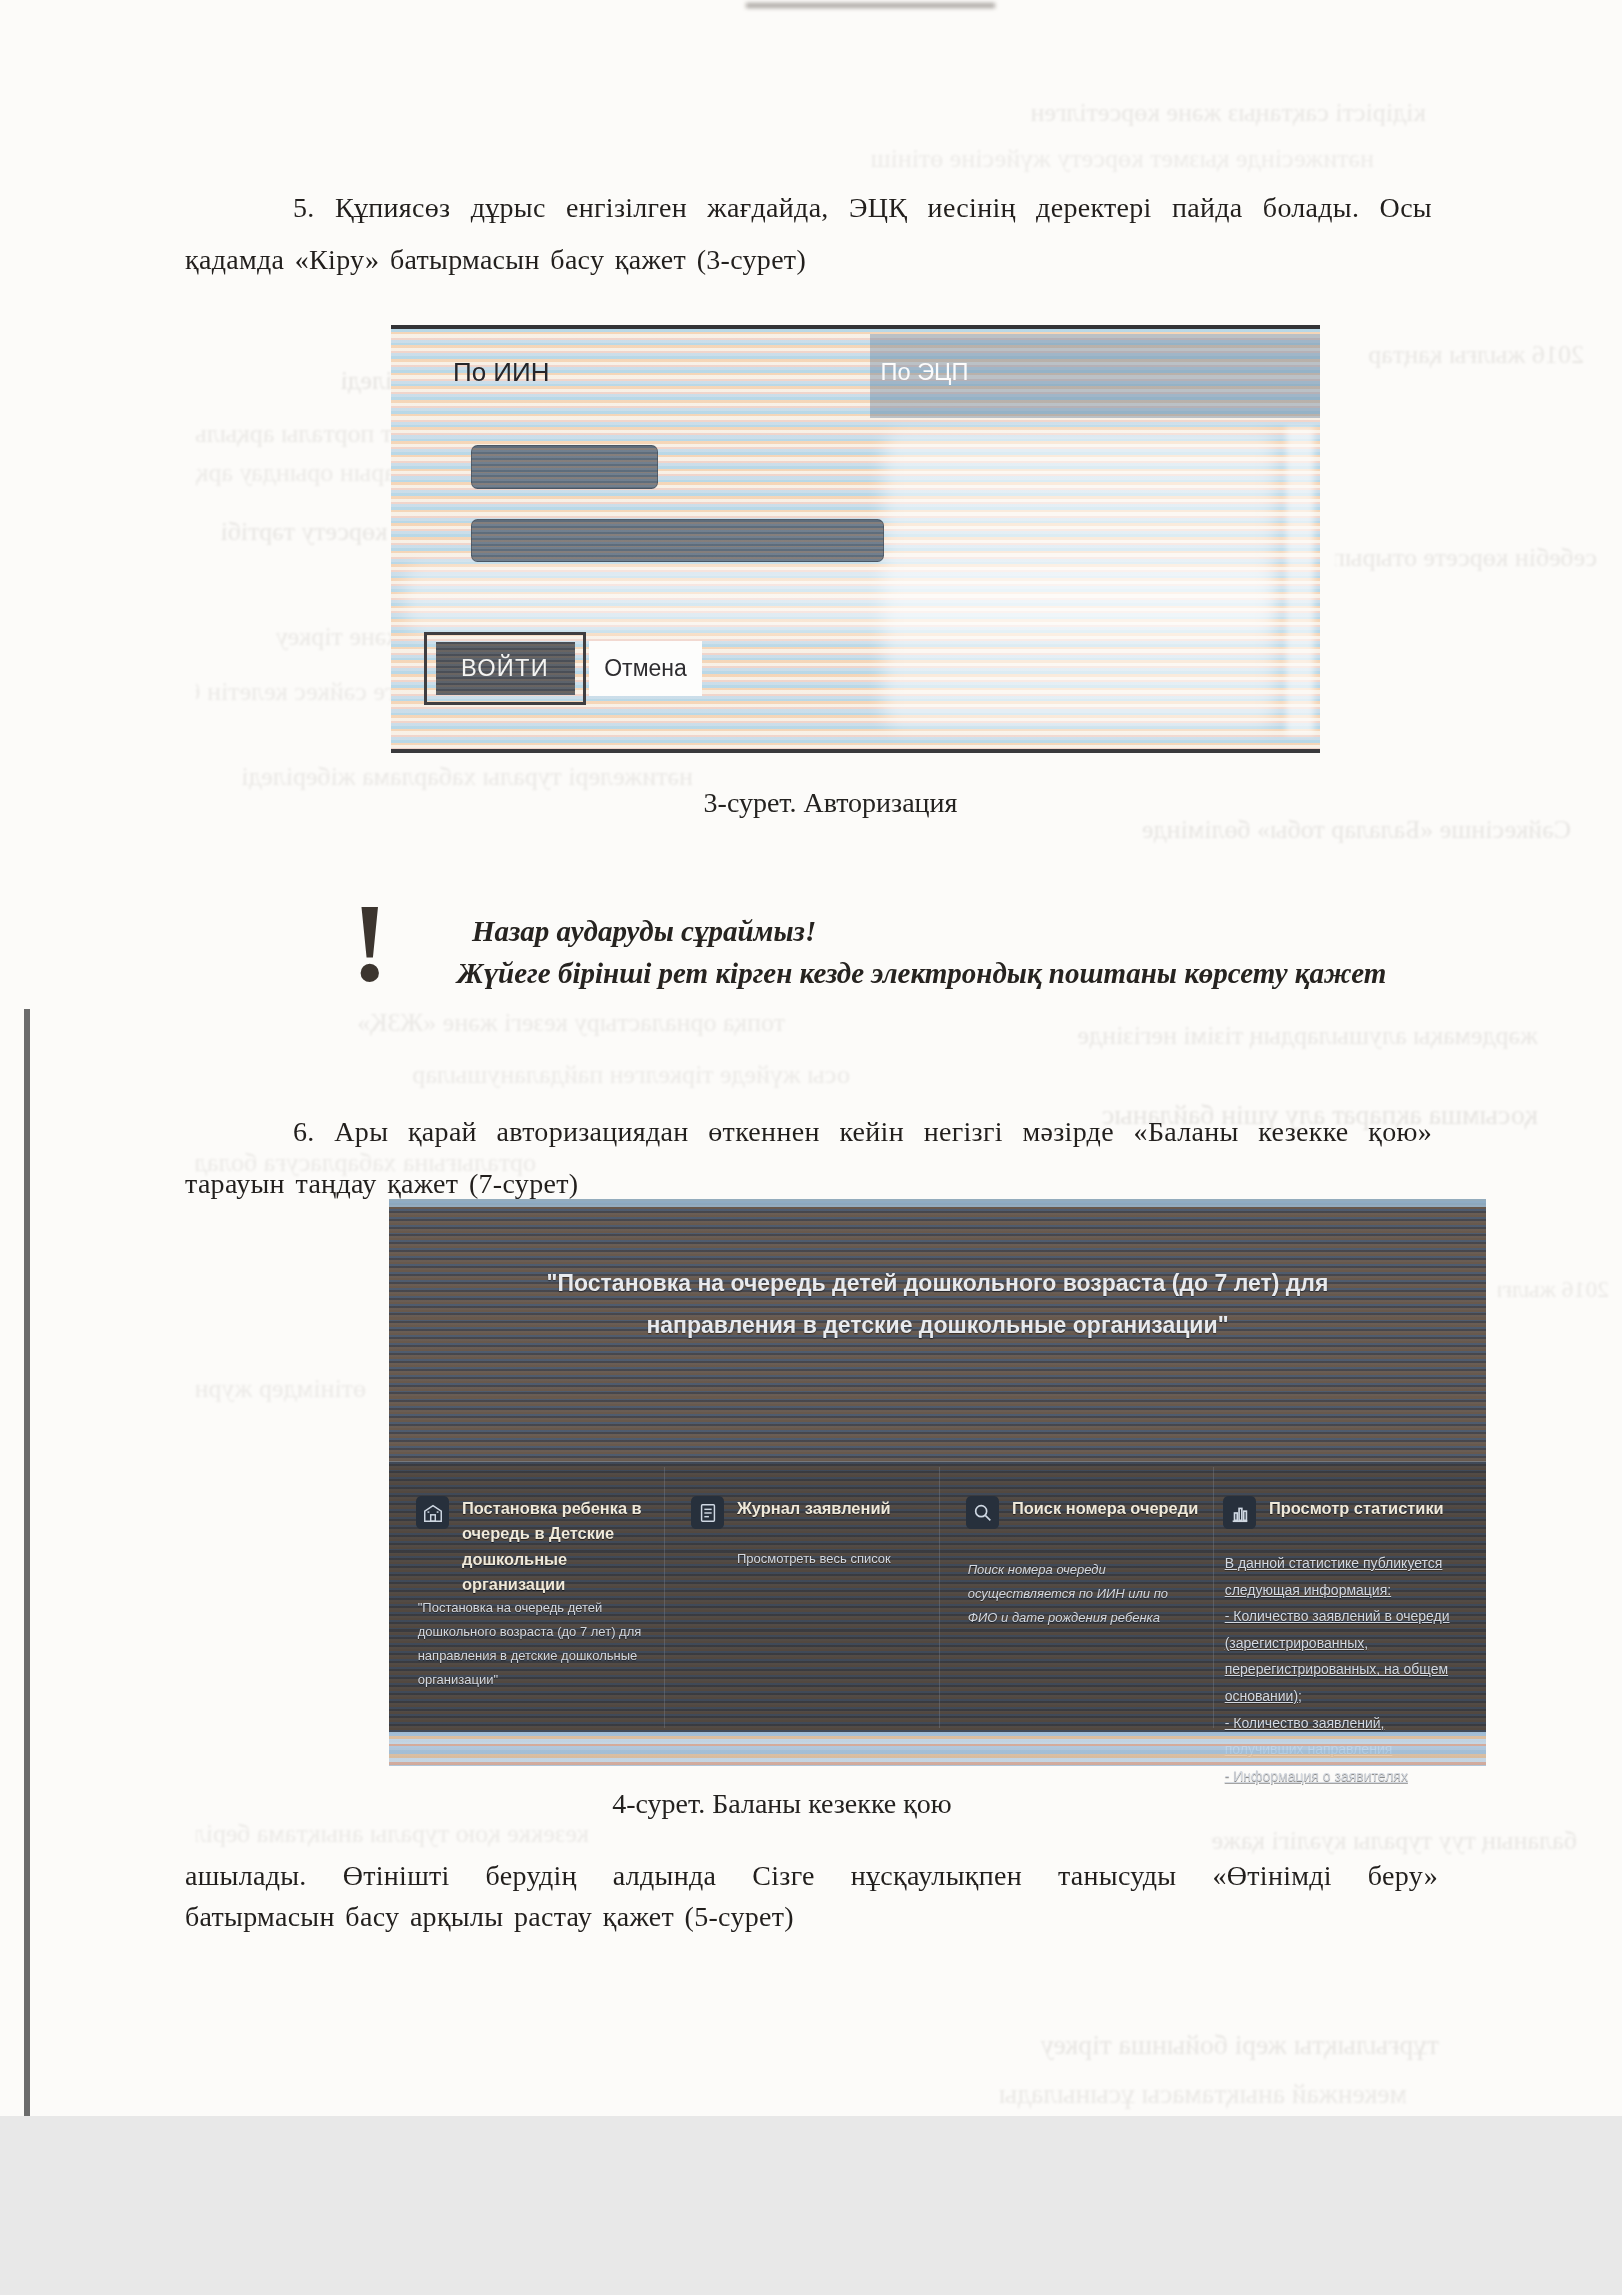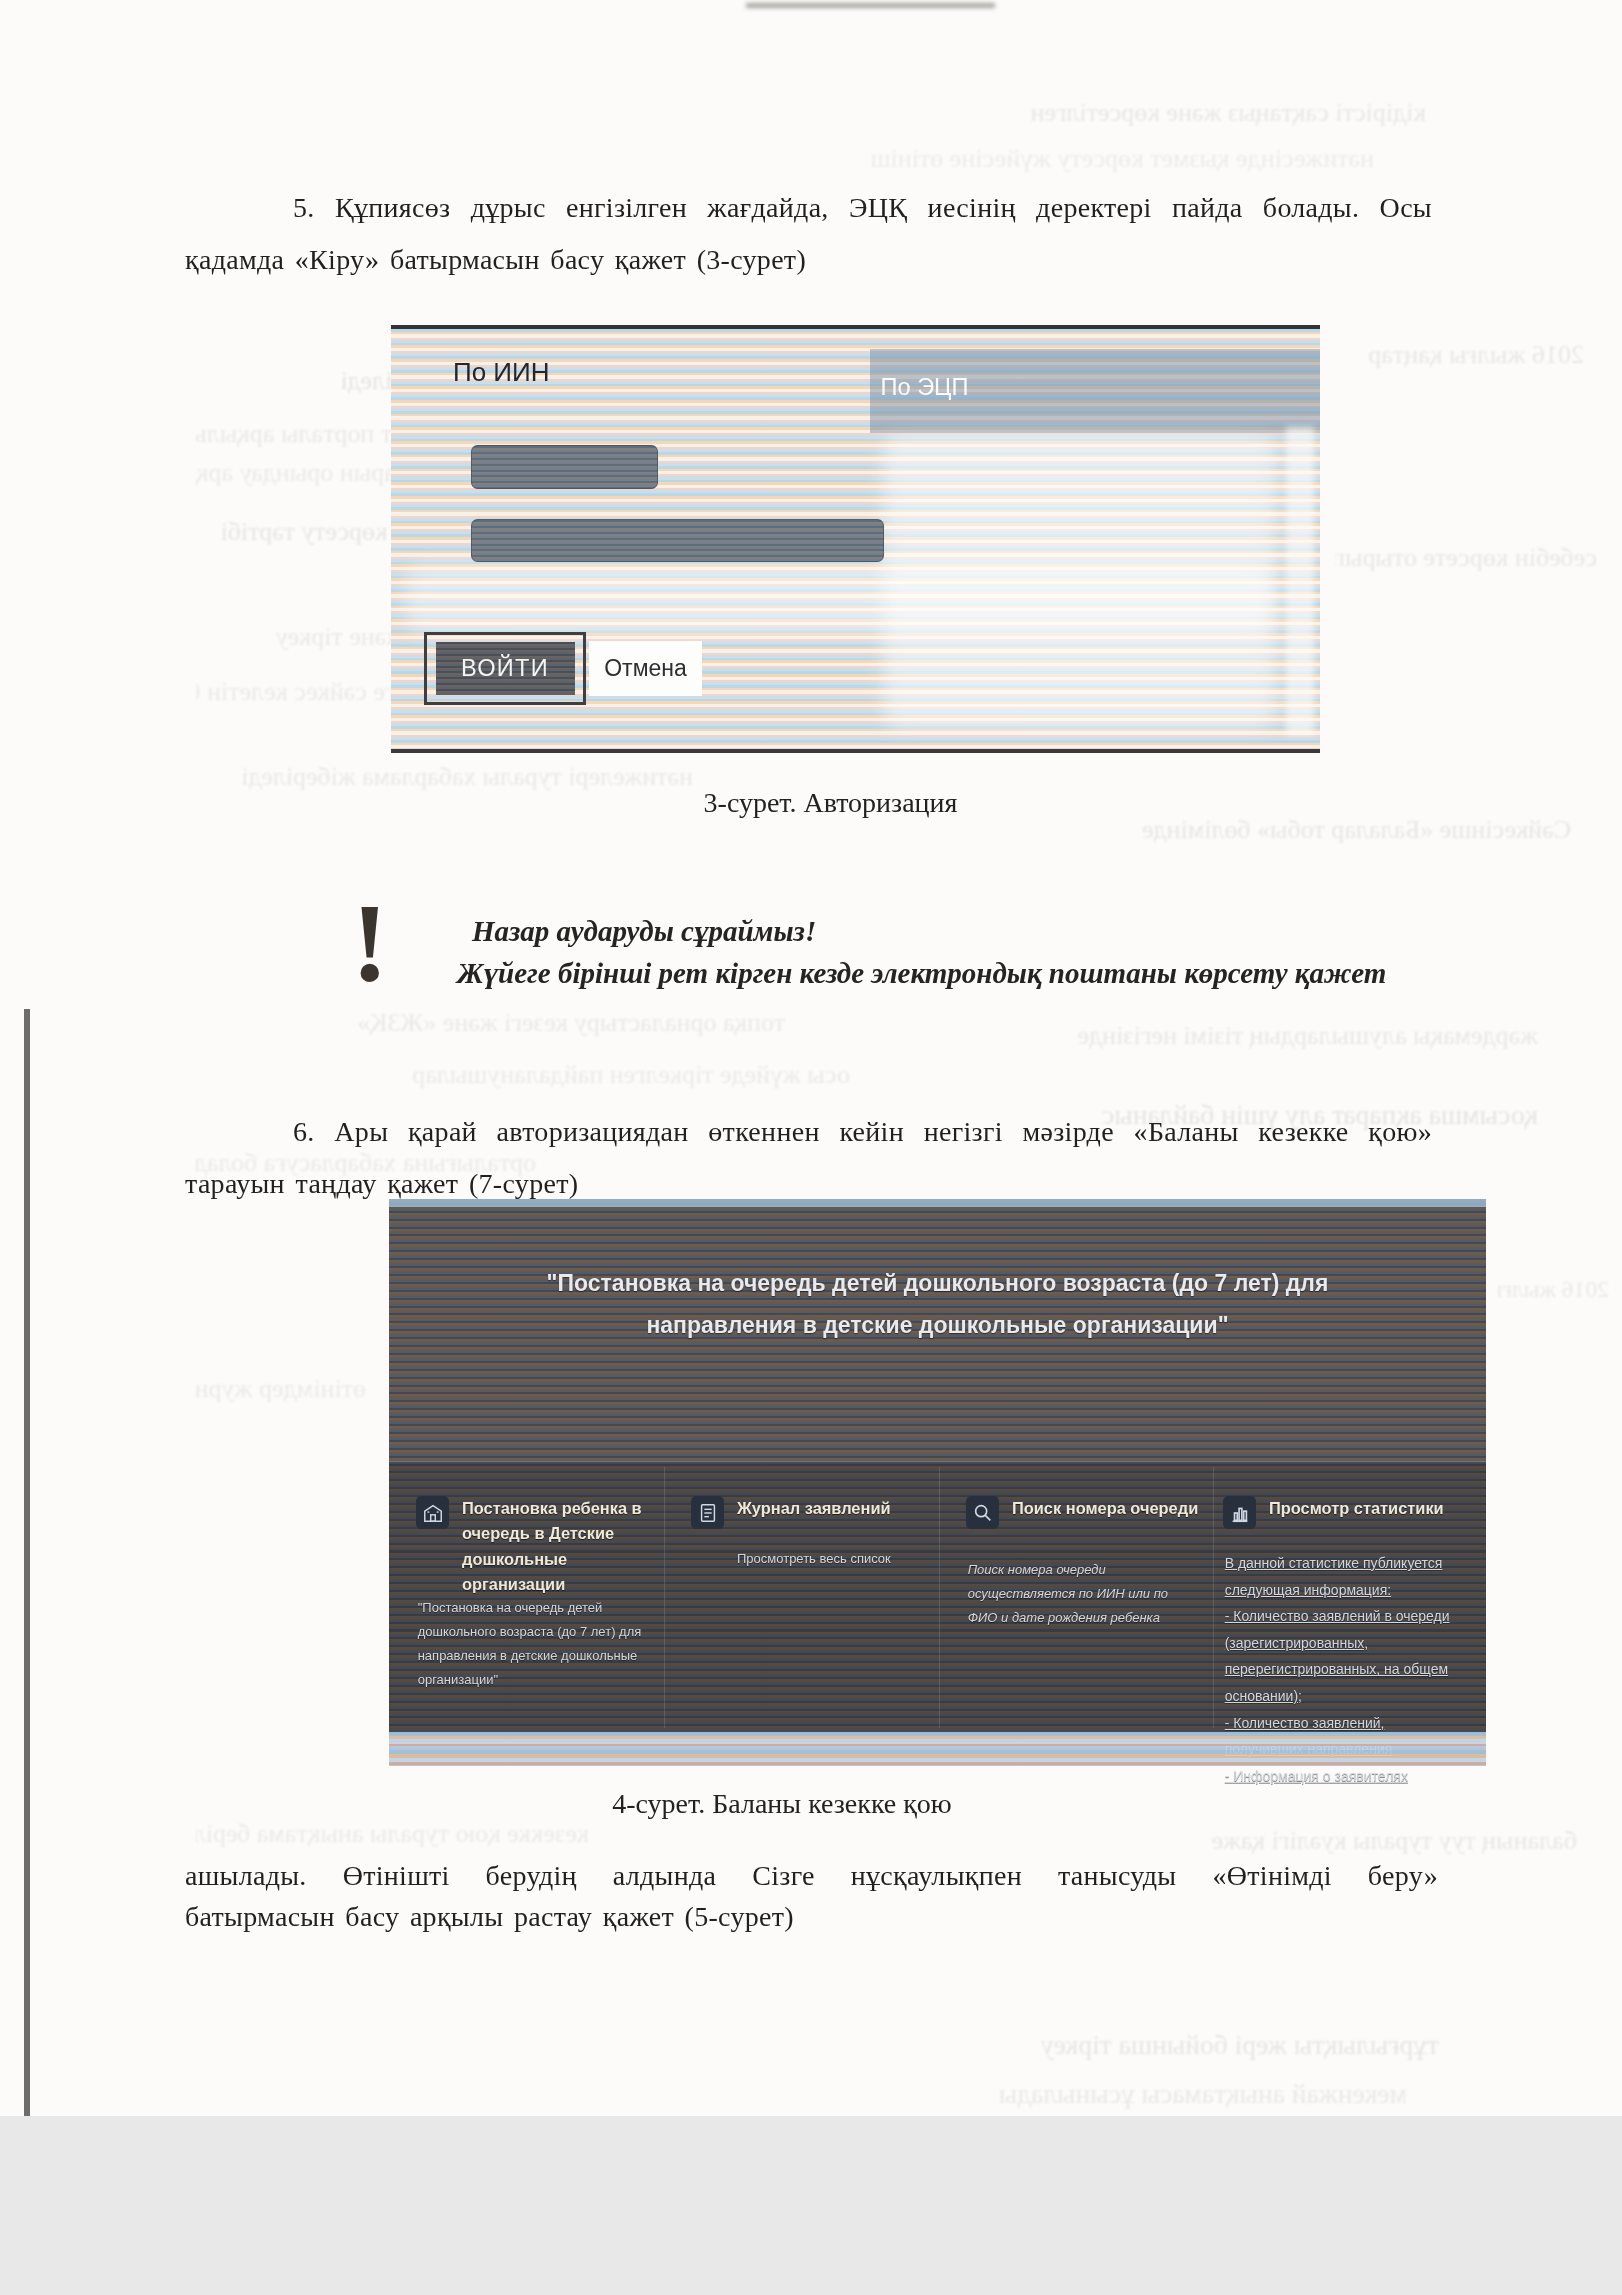--- a/index.html
+++ b/index.html
@@ -36,7 +36,7 @@
   .fig3 .blob{position:absolute;background:rgba(255,255,255,.5);filter:blur(9.2px);border-radius:19.6px;}
   .fig3 .tab-iin{position:absolute;left:62px;top:27.5px;font-size:26px;color:#26262a;}
   .fig3 .tab-eds-region{position:absolute;left:479px;top:5.2px;width:450px;height:84px;
-        background:rgba(96,122,150,.40);margin-top:15px;}
+        background:rgba(96,122,150,.40);}
   .fig3 .tab-eds-label{position:absolute;left:10.5px;top:25px;font-size:23.6px;color:rgba(255,255,255,.95);}
   .fig3 .field{position:absolute;border-radius:6.5px;border:1.3px solid rgba(60,70,80,.55);
         background:repeating-linear-gradient(180deg,

